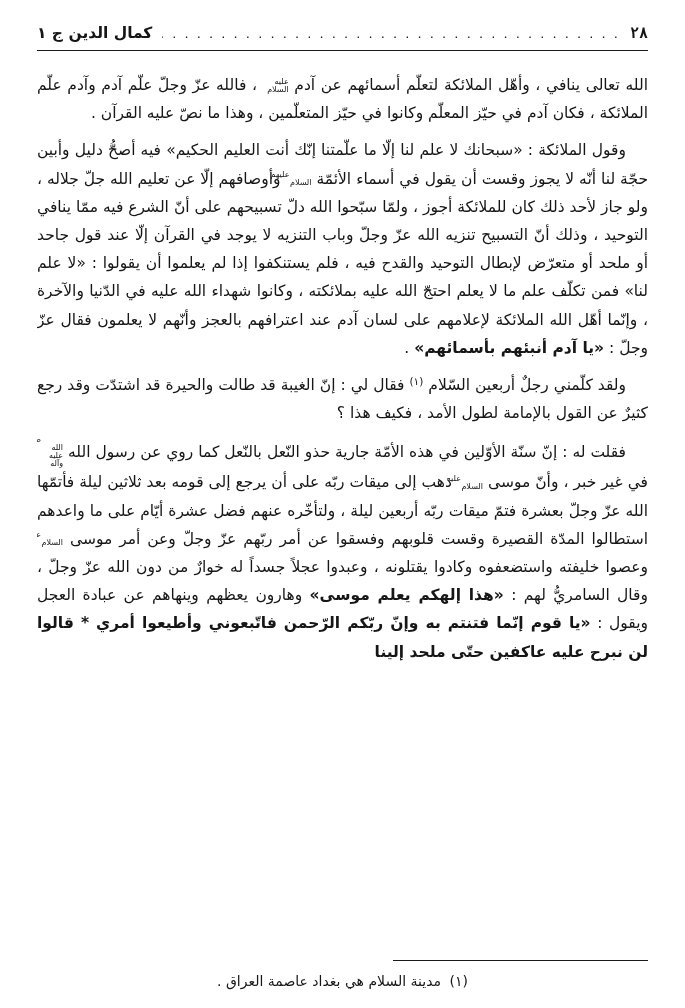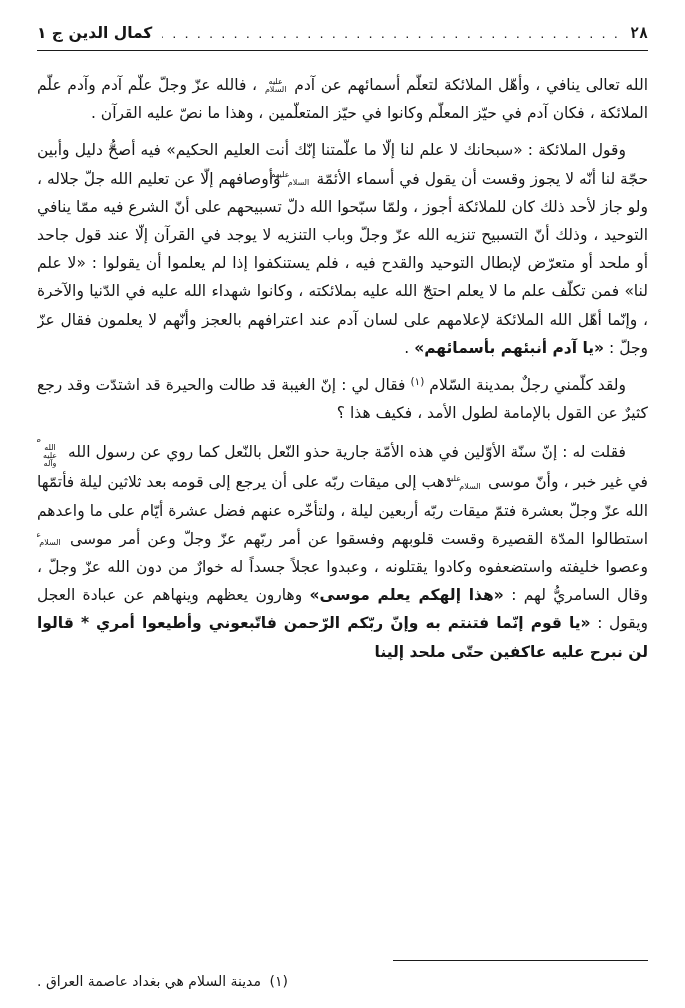--- a/index.html
+++ b/index.html
@@ -58,7 +58,6 @@
     font-size: 8px;
     line-height: 8px;
     max-width: 26px;
-    text-align: center;
     vertical-align: middle;
     white-space: normal;
   }

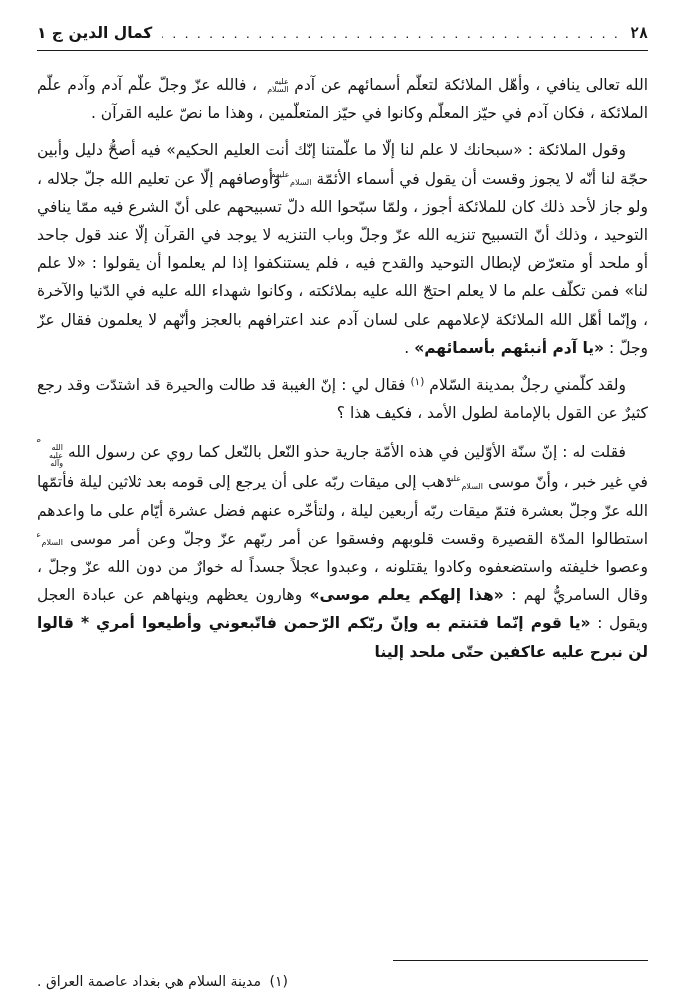--- a/index.html
+++ b/index.html
@@ -101,7 +101,7 @@
     </p>
 
     <p class="para indent">
-      <span>ولقد كلّمني رجلٌ بمدينة السّلام</span>
+      <span>ولقد كلّمني رجلٌ أربعين السّلام</span>
       <span class="fnref">(١)</span>
       <span>فقال لي : إنّ الغيبة قد طالت والحيرة قد اشتدّت وقد رجع كثيرٌ عن القول بالإمامة لطول الأمد ، فكيف هذا ؟</span>
     </p>

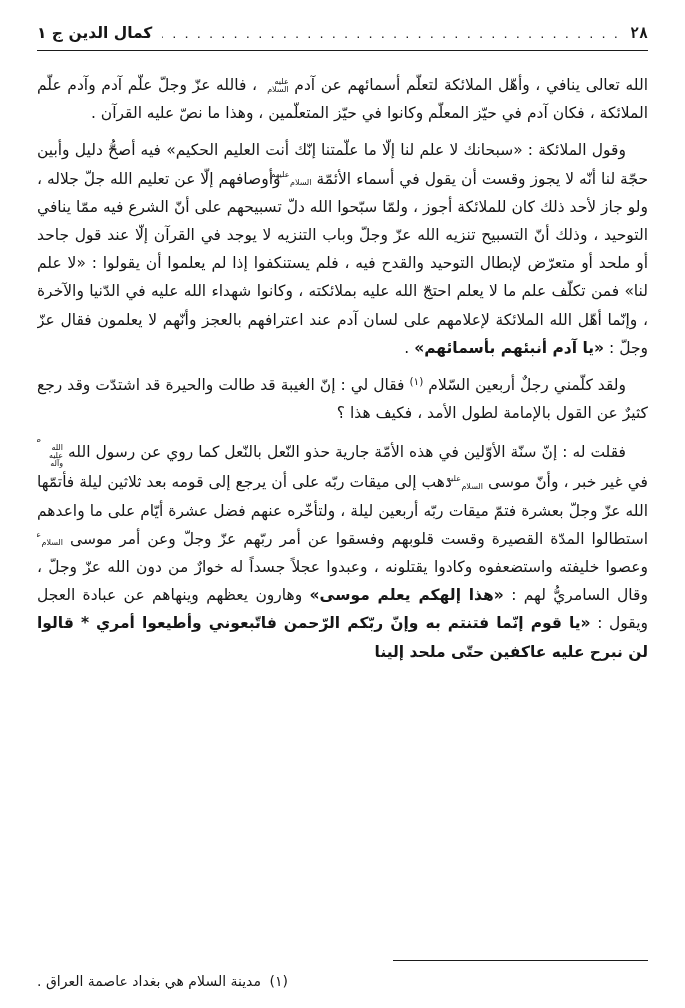--- a/index.html
+++ b/index.html
@@ -68,7 +68,7 @@
     border-top: 1.3px solid #1a1a1a;
     margin-bottom: 9px;
   }
-  .footnote { text-align: left; font-size: 14px; line-height: 1.6; }
+  .footnote { text-align: center; font-size: 14px; line-height: 1.6; }
   .fn-marker { margin-left: 4px; }
 </style>
 </head>

